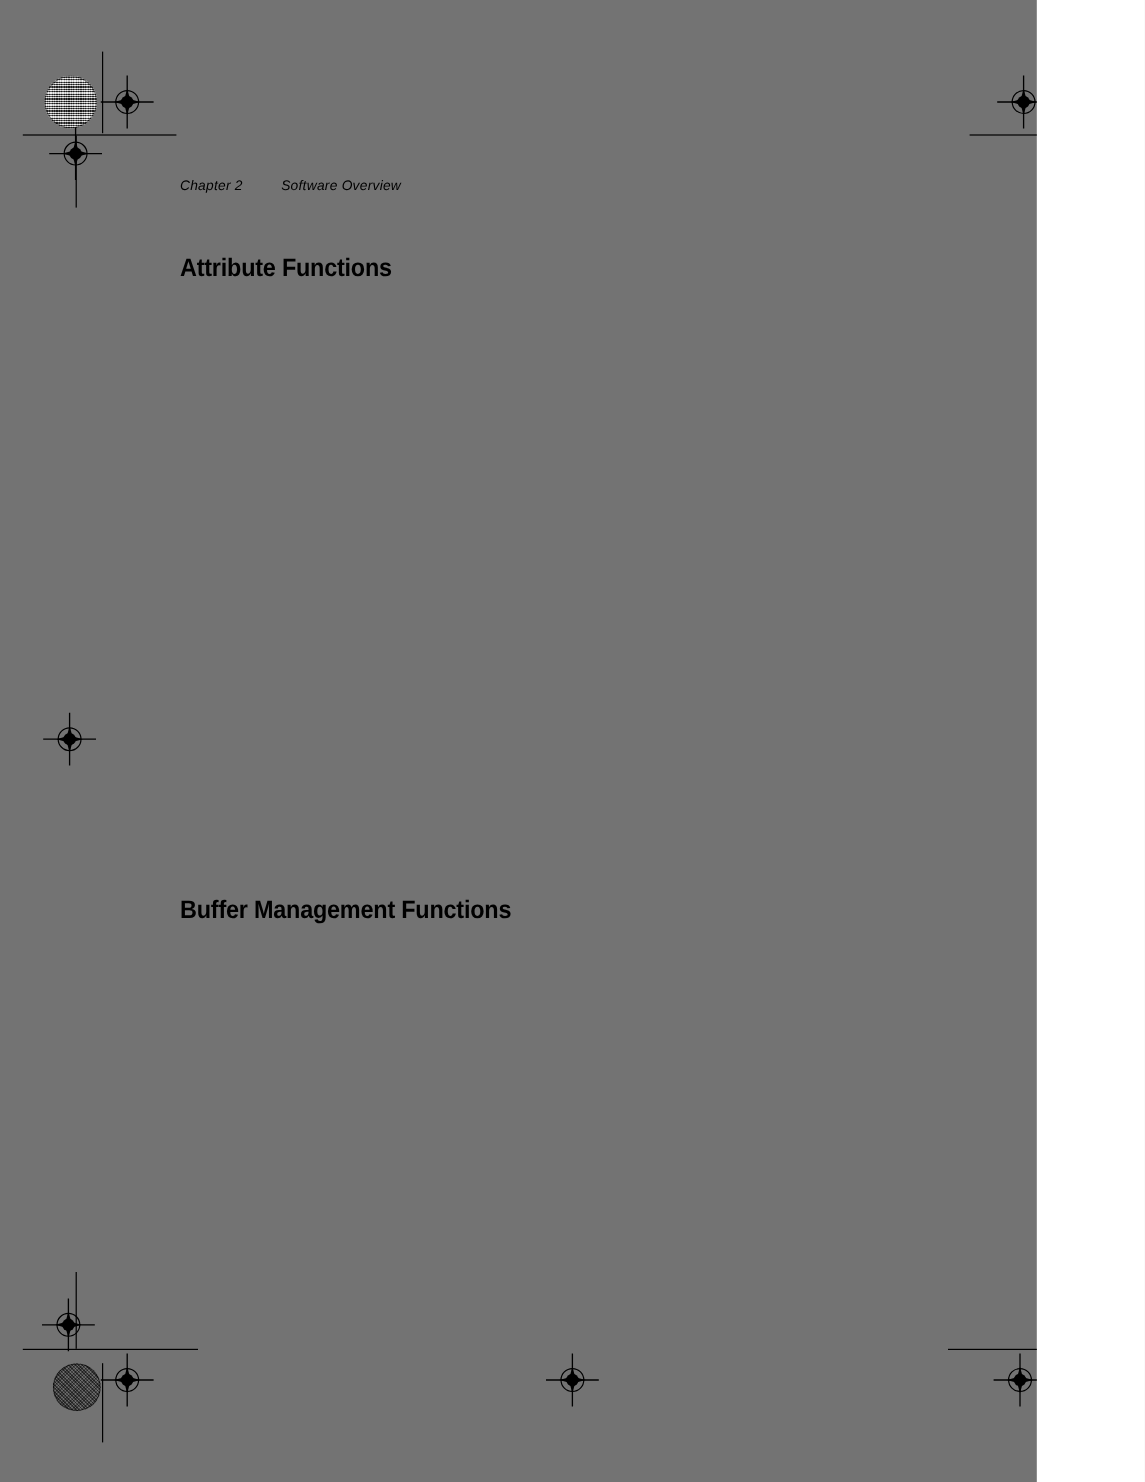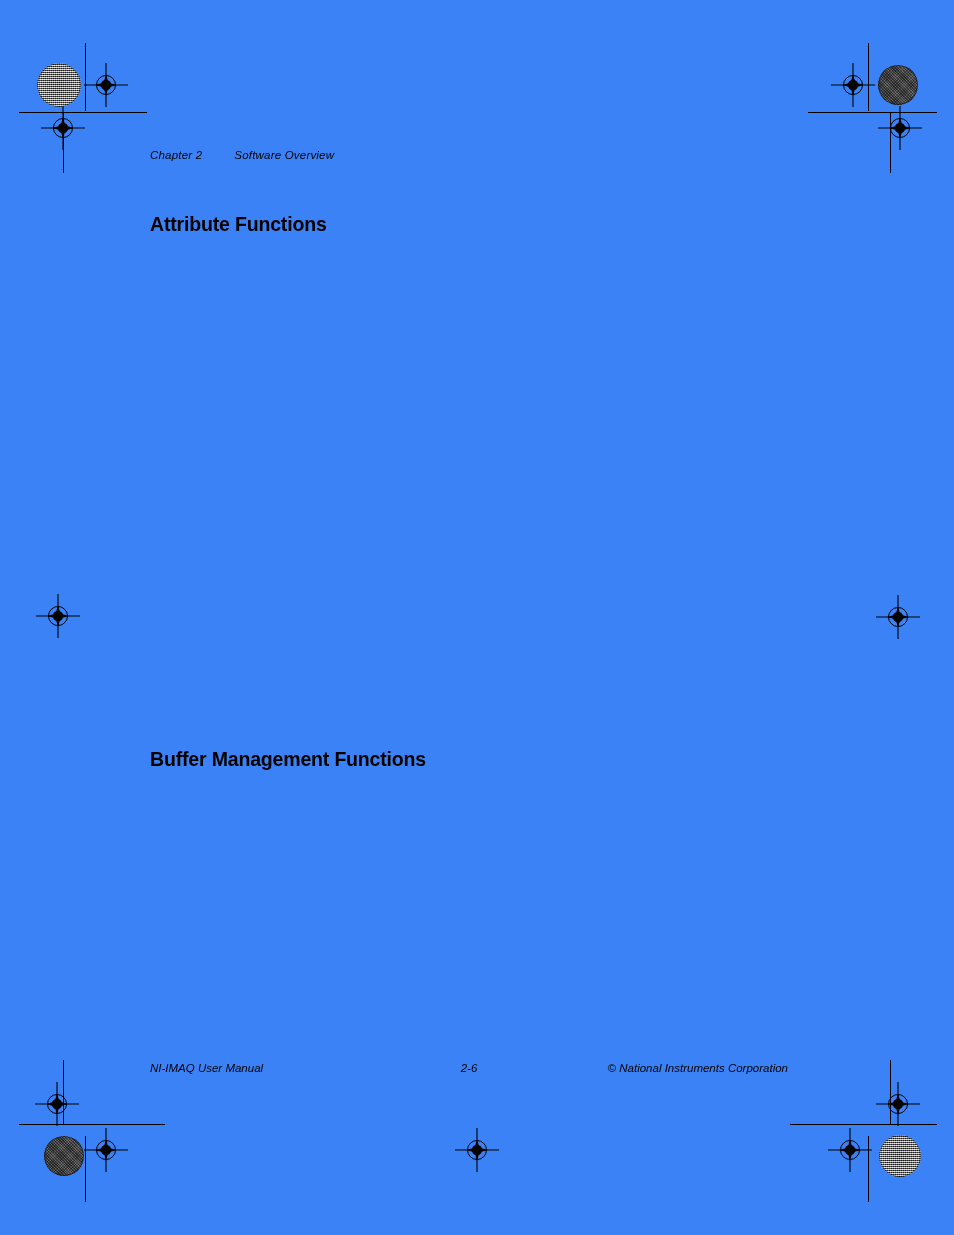--- a/index.html
+++ b/index.html
@@ -14,9 +14,9 @@
 
   #page {
     position: relative;
-    width: 954px;
+    width: 864px;
     height: 1235px;
-    background: #3b82f6;
+    background: #737373;
     overflow: hidden;
   }
 

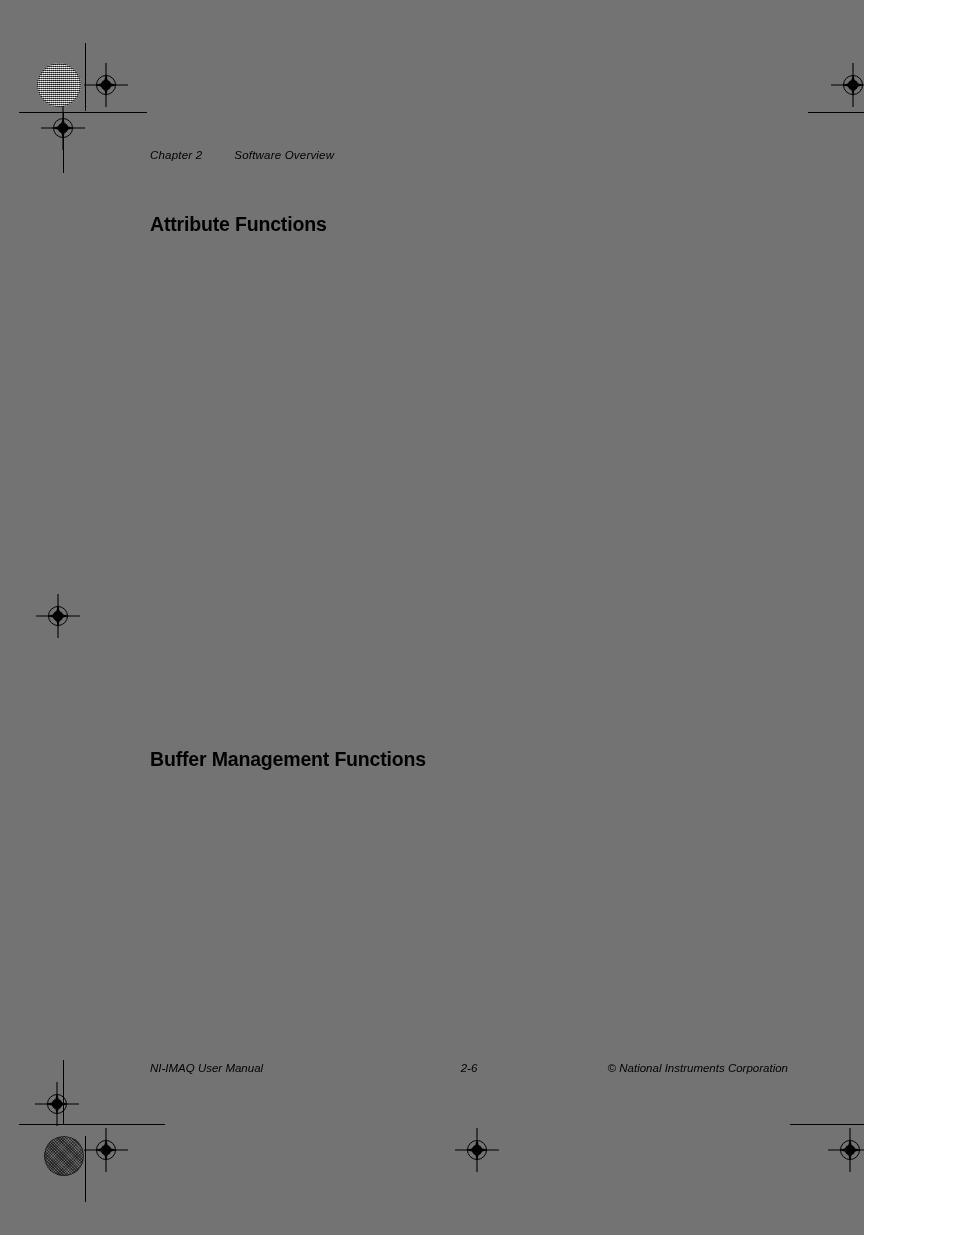--- a/index.html
+++ b/index.html
@@ -268,11 +268,6 @@
   <h1 class="section-heading" id="heading-buffer">Buffer Management Functions</h1>
   <div class="content-region" id="content-buffer"></div>
 
-  <div class="footer">
-    <span class="footer-left">NI-IMAQ User Manual</span>
-    <span class="footer-center">2-6</span>
-    <span class="footer-right">© National Instruments Corporation</span>
-  </div>
 
 </div>
 

